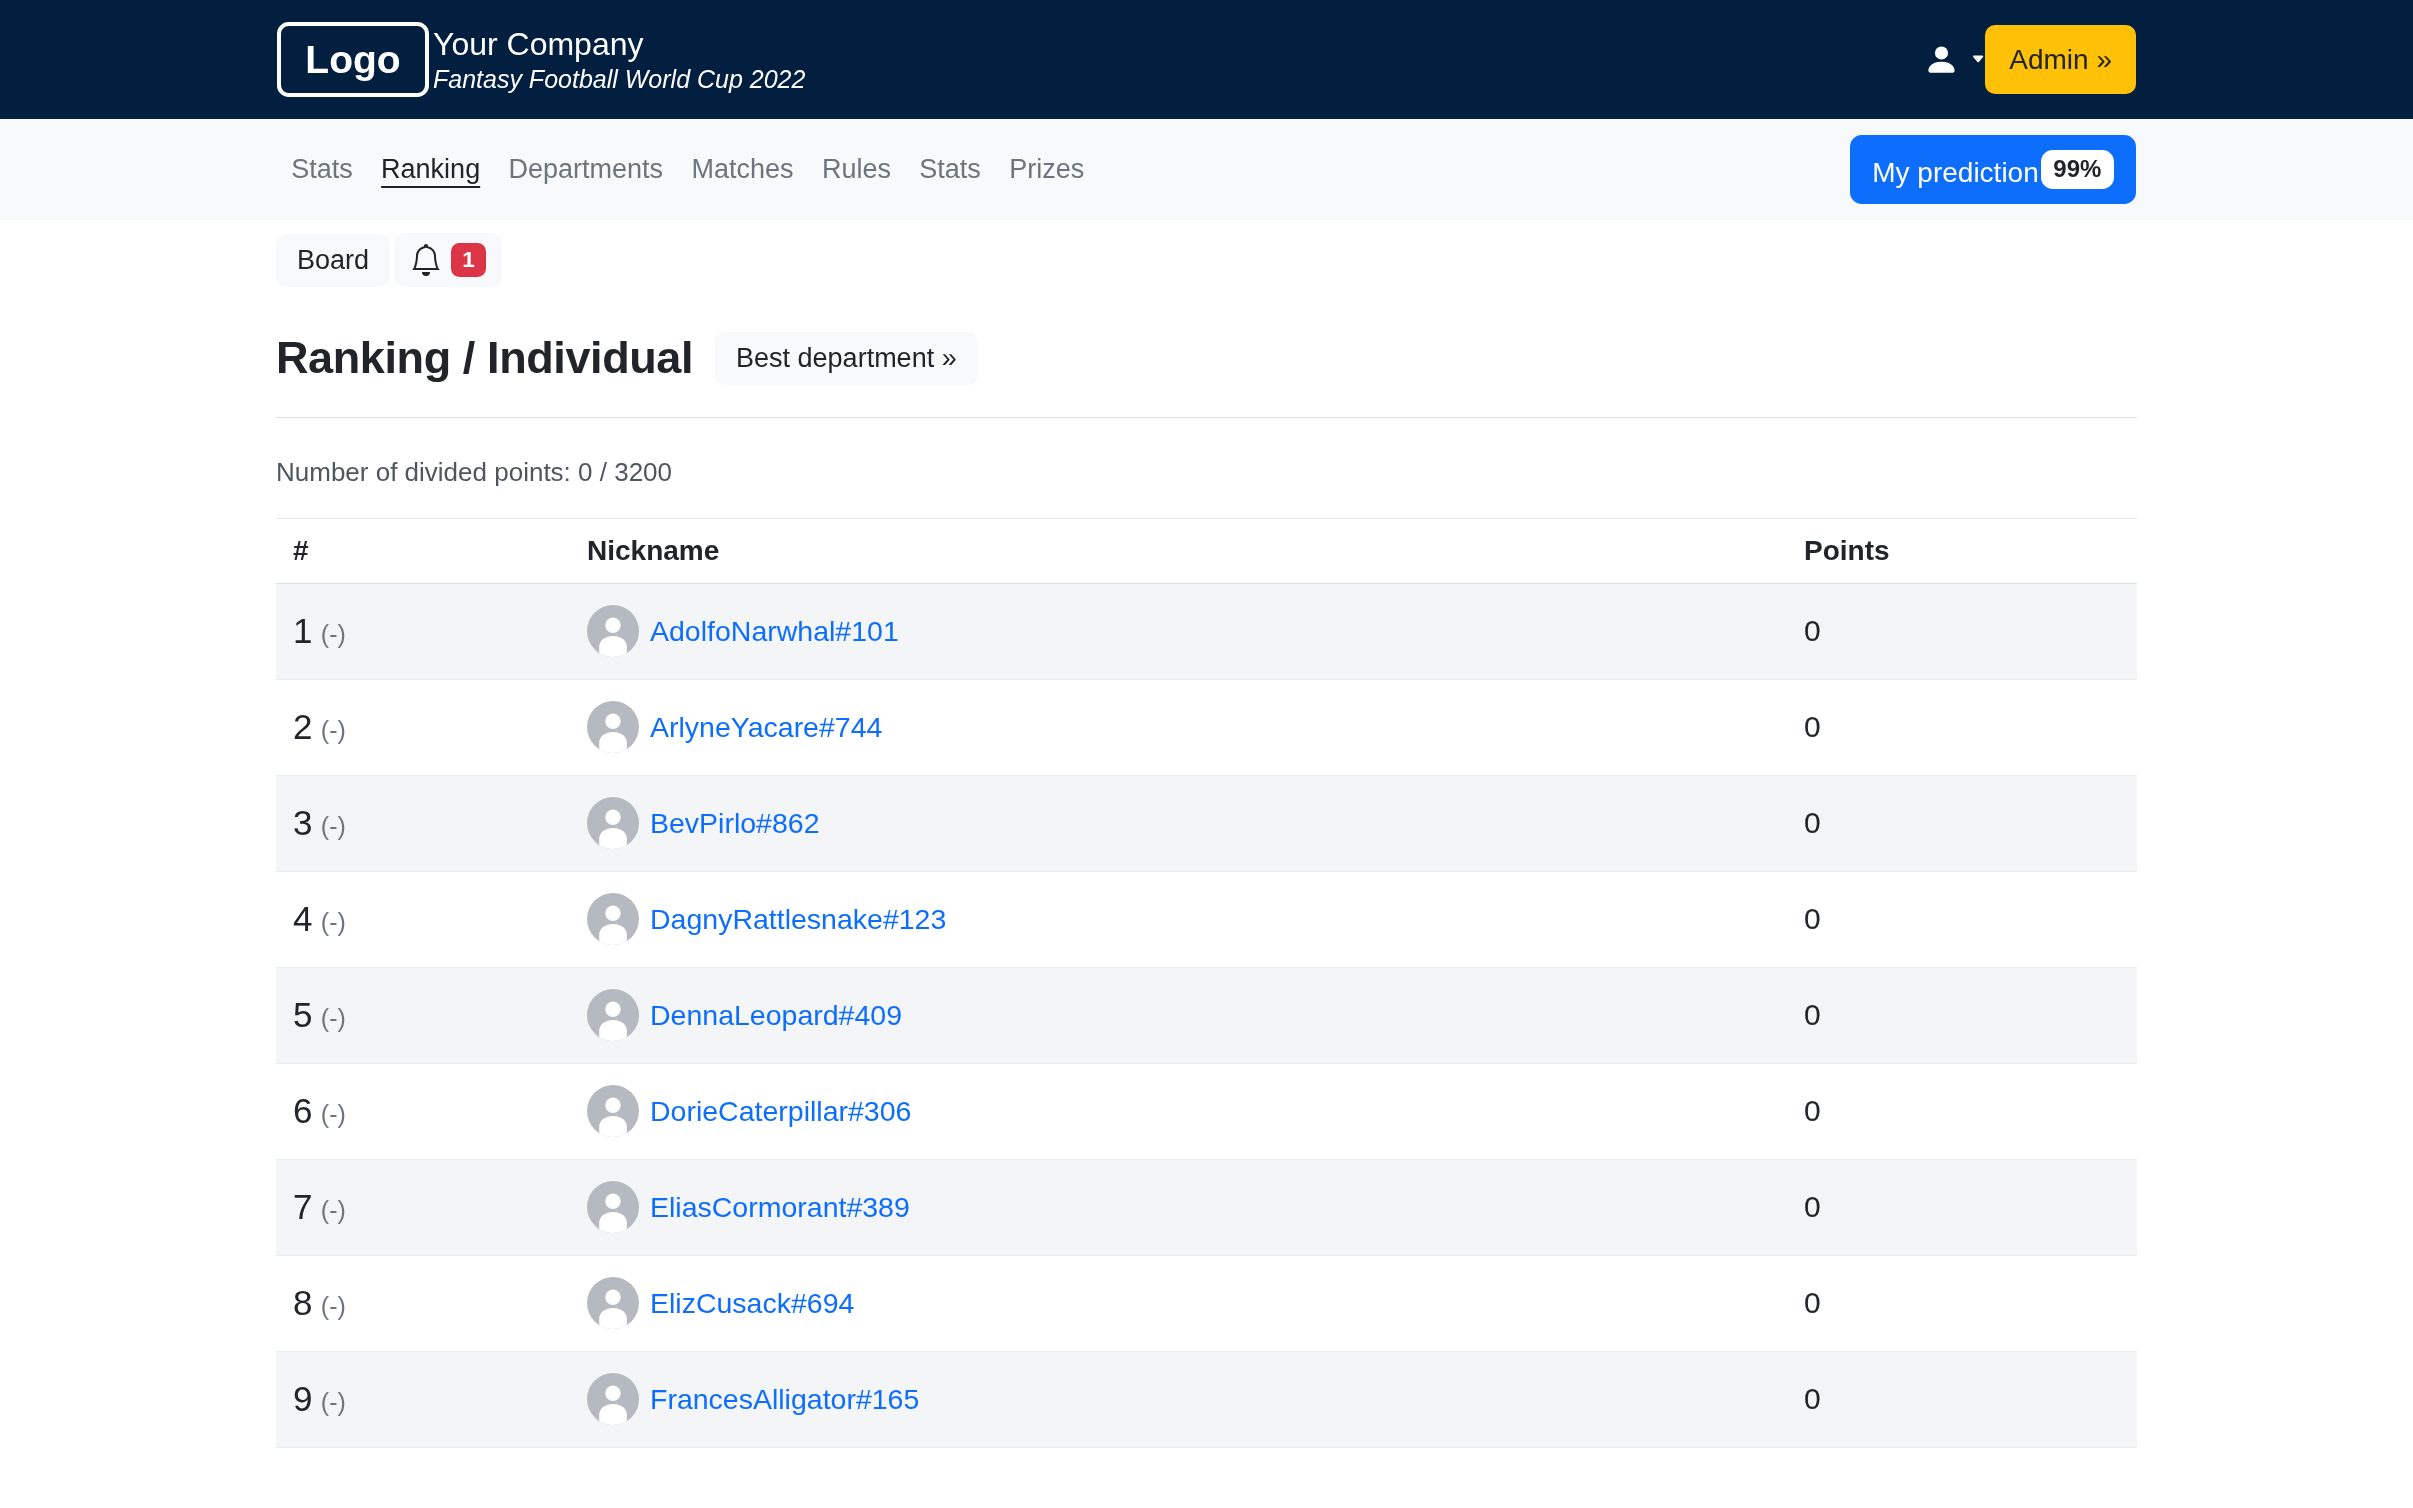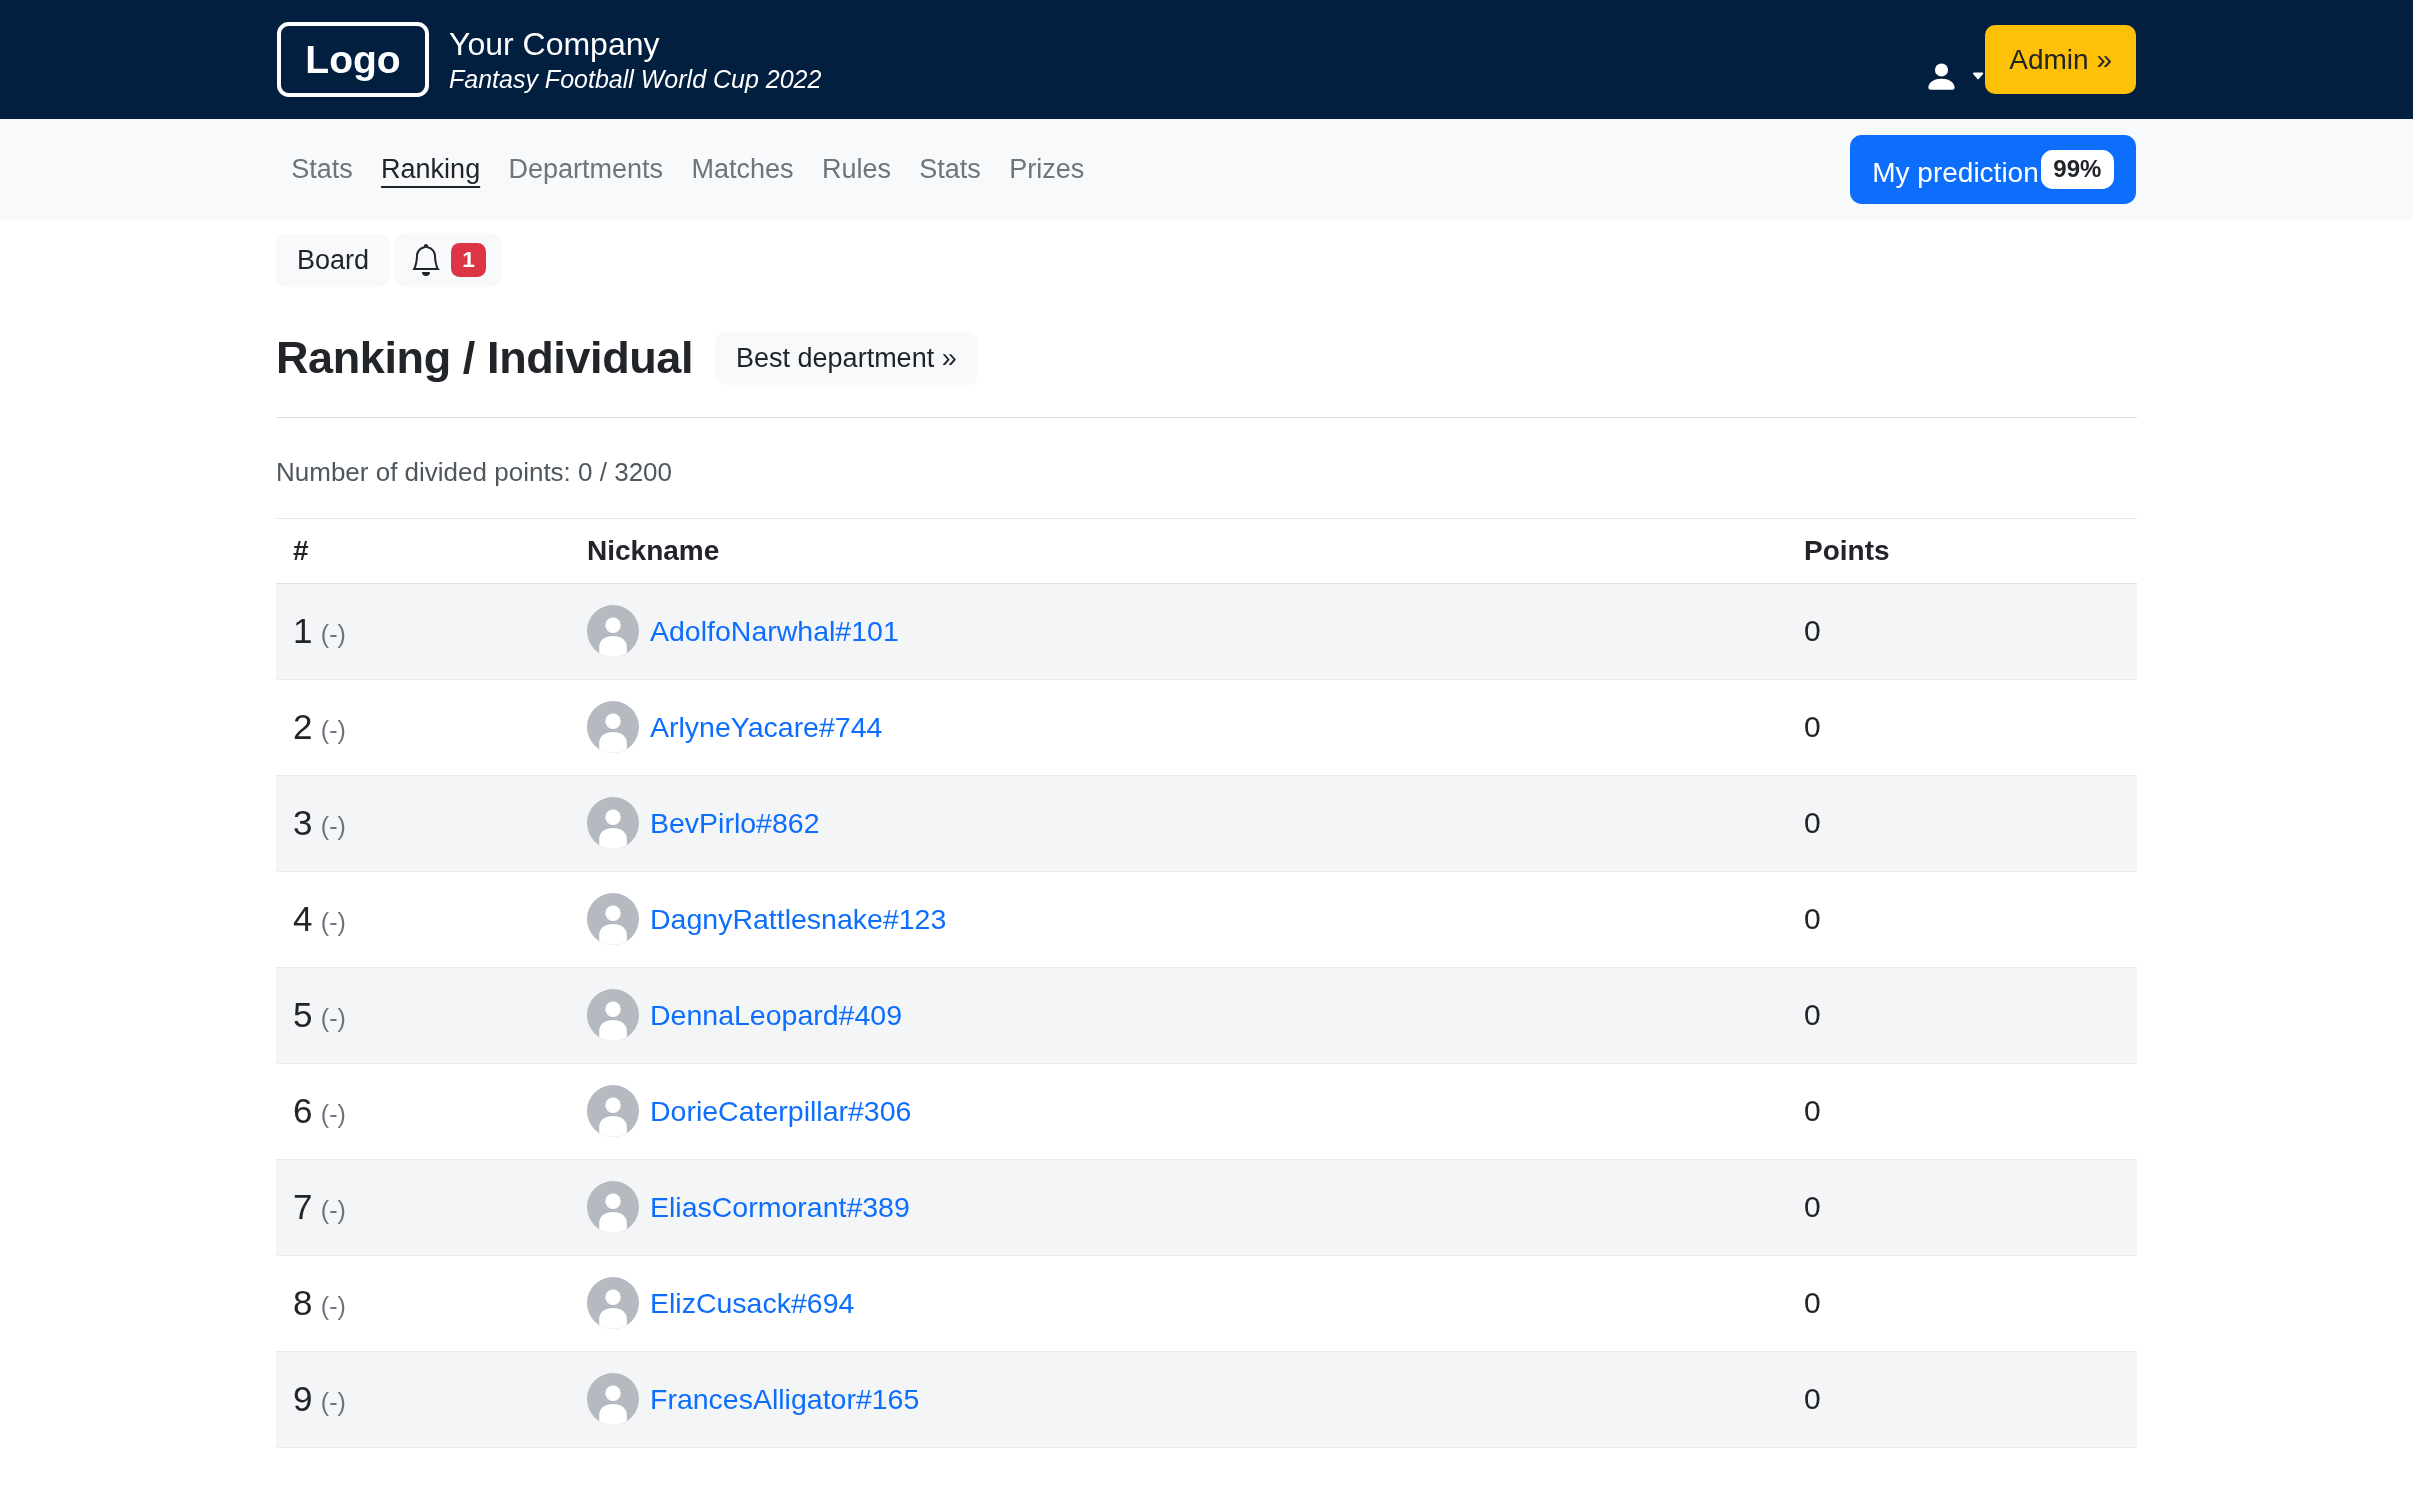--- a/index.html
+++ b/index.html
@@ -22,7 +22,7 @@
   .brand{display:flex;align-items:center;cursor:pointer;}
   .logo-box{width:152px;height:75px;border:4.2px solid #fff;border-radius:11.7px;
     display:flex;align-items:center;justify-content:center;color:#fff;font-size:39px;font-weight:bold;}
-  .brand-text{margin-left:20px;color:#fff;}
+  .brand-text{margin-left:4px;color:#fff;}
   .company{font-size:32px;line-height:39px;}
   .subtitle{font-size:25px;font-style:italic;line-height:31px;}
   .header-right{margin-left:auto;display:flex;align-items:flex-end;}

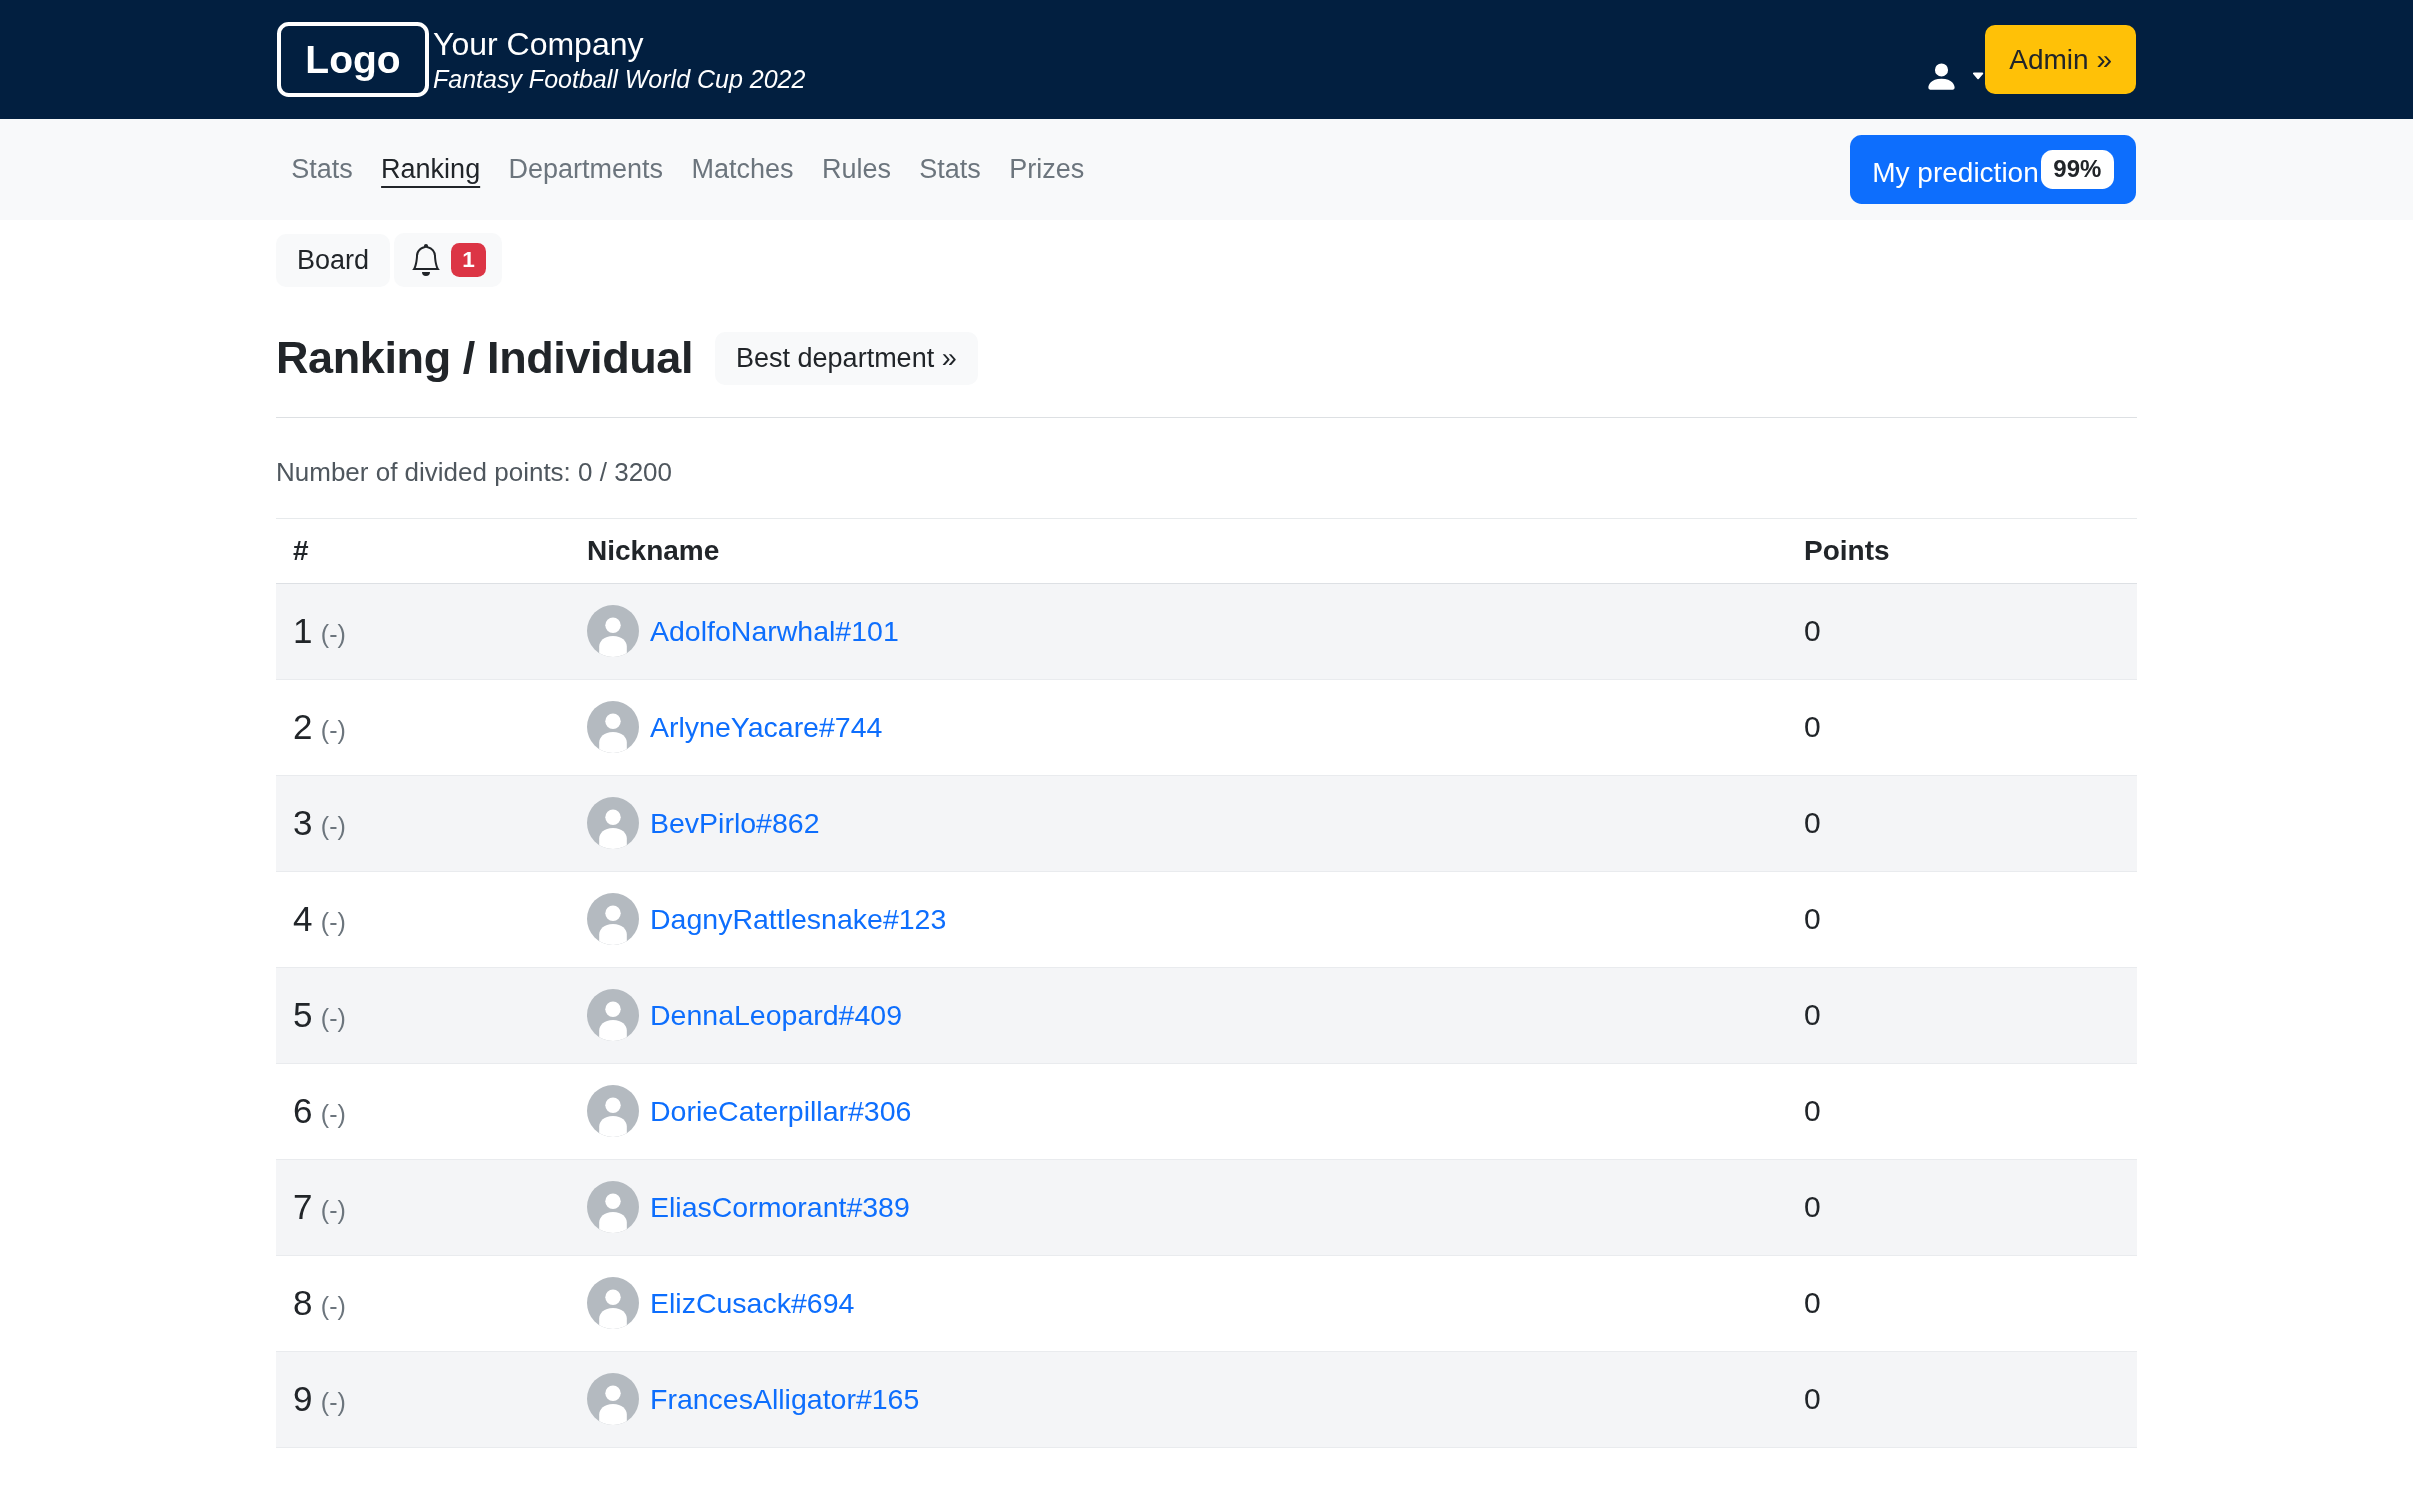--- a/index.html
+++ b/index.html
@@ -25,7 +25,7 @@
   .brand-text{margin-left:4px;color:#fff;}
   .company{font-size:32px;line-height:39px;}
   .subtitle{font-size:25px;font-style:italic;line-height:31px;}
-  .header-right{margin-left:auto;display:flex;align-items:flex-end;}
+  .header-right{margin-left:auto;display:flex;align-items:center;}
   .user-menu{display:flex;align-items:center;gap:12.6px;cursor:pointer;}
   .user-menu svg.person{width:35px;height:35px;}
   .user-menu svg.caret{width:14.2px;height:14.2px;}

